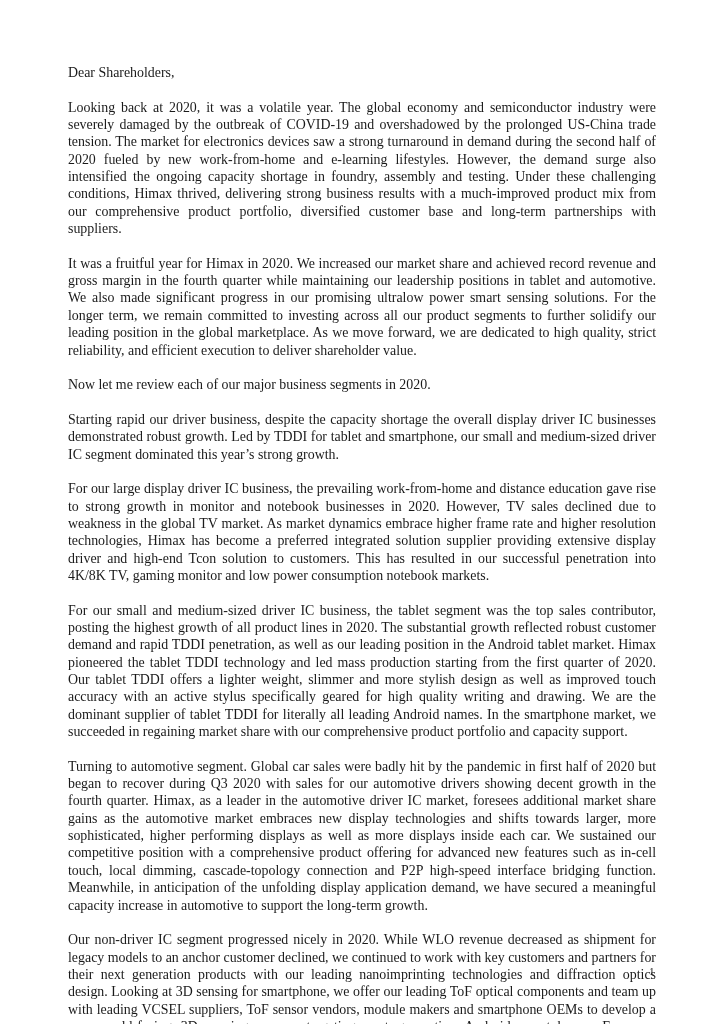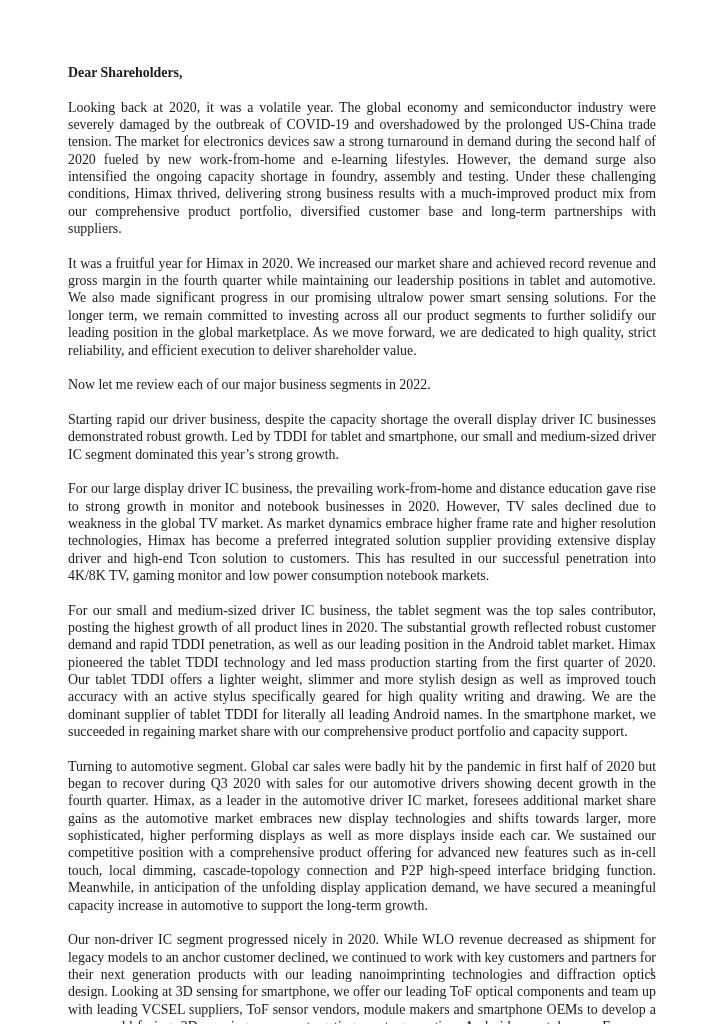--- a/index.html
+++ b/index.html
@@ -19,7 +19,7 @@
     text-align: justify;
     text-align-last: left;
   }
-  .salutation { margin-bottom: 17.35px; font-weight: bold; }
+  .salutation { margin-bottom: 17.35px; }
   .page-number {
     position: absolute;
     left: 649px;

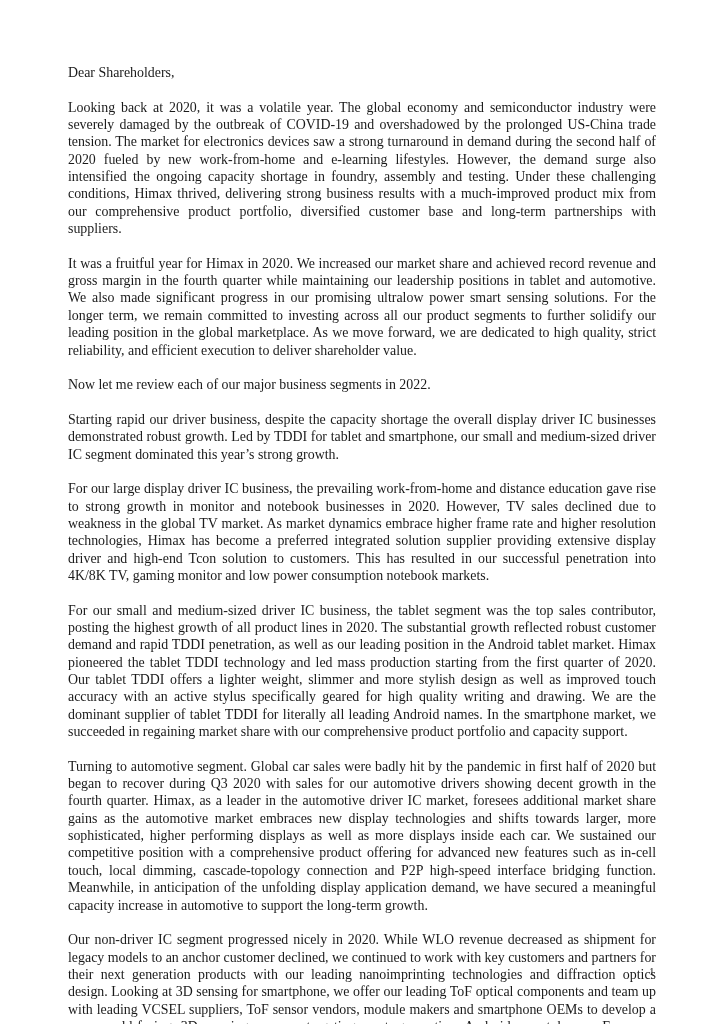--- a/index.html
+++ b/index.html
@@ -36,7 +36,7 @@
   <p class="salutation">Dear Shareholders,</p>
   <p>Looking back at 2020, it was a volatile year. The global economy and semiconductor industry were severely damaged by the outbreak of COVID-19 and overshadowed by the prolonged US-China trade tension. The market for electronics devices saw a strong turnaround in demand during the second half of 2020 fueled by new work-from-home and e-learning lifestyles. However, the demand surge also intensified the ongoing capacity shortage in foundry, assembly and testing. Under these challenging conditions, Himax thrived, delivering strong business results with a much-improved product mix from our comprehensive product portfolio, diversified customer base and long-term partnerships with suppliers.</p>
   <p>It was a fruitful year for Himax in 2020. We increased our market share and achieved record revenue and gross margin in the fourth quarter while maintaining our leadership positions in tablet and automotive. We also made significant progress in our promising ultralow power smart sensing solutions. For the longer term, we remain committed to investing across all our product segments to further solidify our leading position in the global marketplace. As we move forward, we are dedicated to high quality, strict reliability, and efficient execution to deliver shareholder value.</p>
-  <p>Now let me review each of our major business segments in 2022.</p>
+  <p>Now let me review each of our major business segments in 2020.</p>
   <p>Starting rapid our driver business, despite the capacity shortage the overall display driver IC businesses demonstrated robust growth. Led by TDDI for tablet and smartphone, our small and medium-sized driver IC segment dominated this year’s strong growth.</p>
   <p>For our large display driver IC business, the prevailing work-from-home and distance education gave rise to strong growth in monitor and notebook businesses in 2020. However, TV sales declined due to weakness in the global TV market. As market dynamics embrace higher frame rate and higher resolution technologies, Himax has become a preferred integrated solution supplier providing extensive display driver and high-end Tcon solution to customers. This has resulted in our successful penetration into 4K/8K TV, gaming monitor and low power consumption notebook markets.</p>
   <p>For our small and medium-sized driver IC business, the tablet segment was the top sales contributor, posting the highest growth of all product lines in 2020. The substantial growth reflected robust customer demand and rapid TDDI penetration, as well as our leading position in the Android tablet market. Himax pioneered the tablet TDDI technology and led mass production starting from the first quarter of 2020. Our tablet TDDI offers a lighter weight, slimmer and more stylish design as well as improved touch accuracy with an active stylus specifically geared for high quality writing and drawing. We are the dominant supplier of tablet TDDI for literally all leading Android names. In the smartphone market, we succeeded in regaining market share with our comprehensive product portfolio and capacity support.</p>

